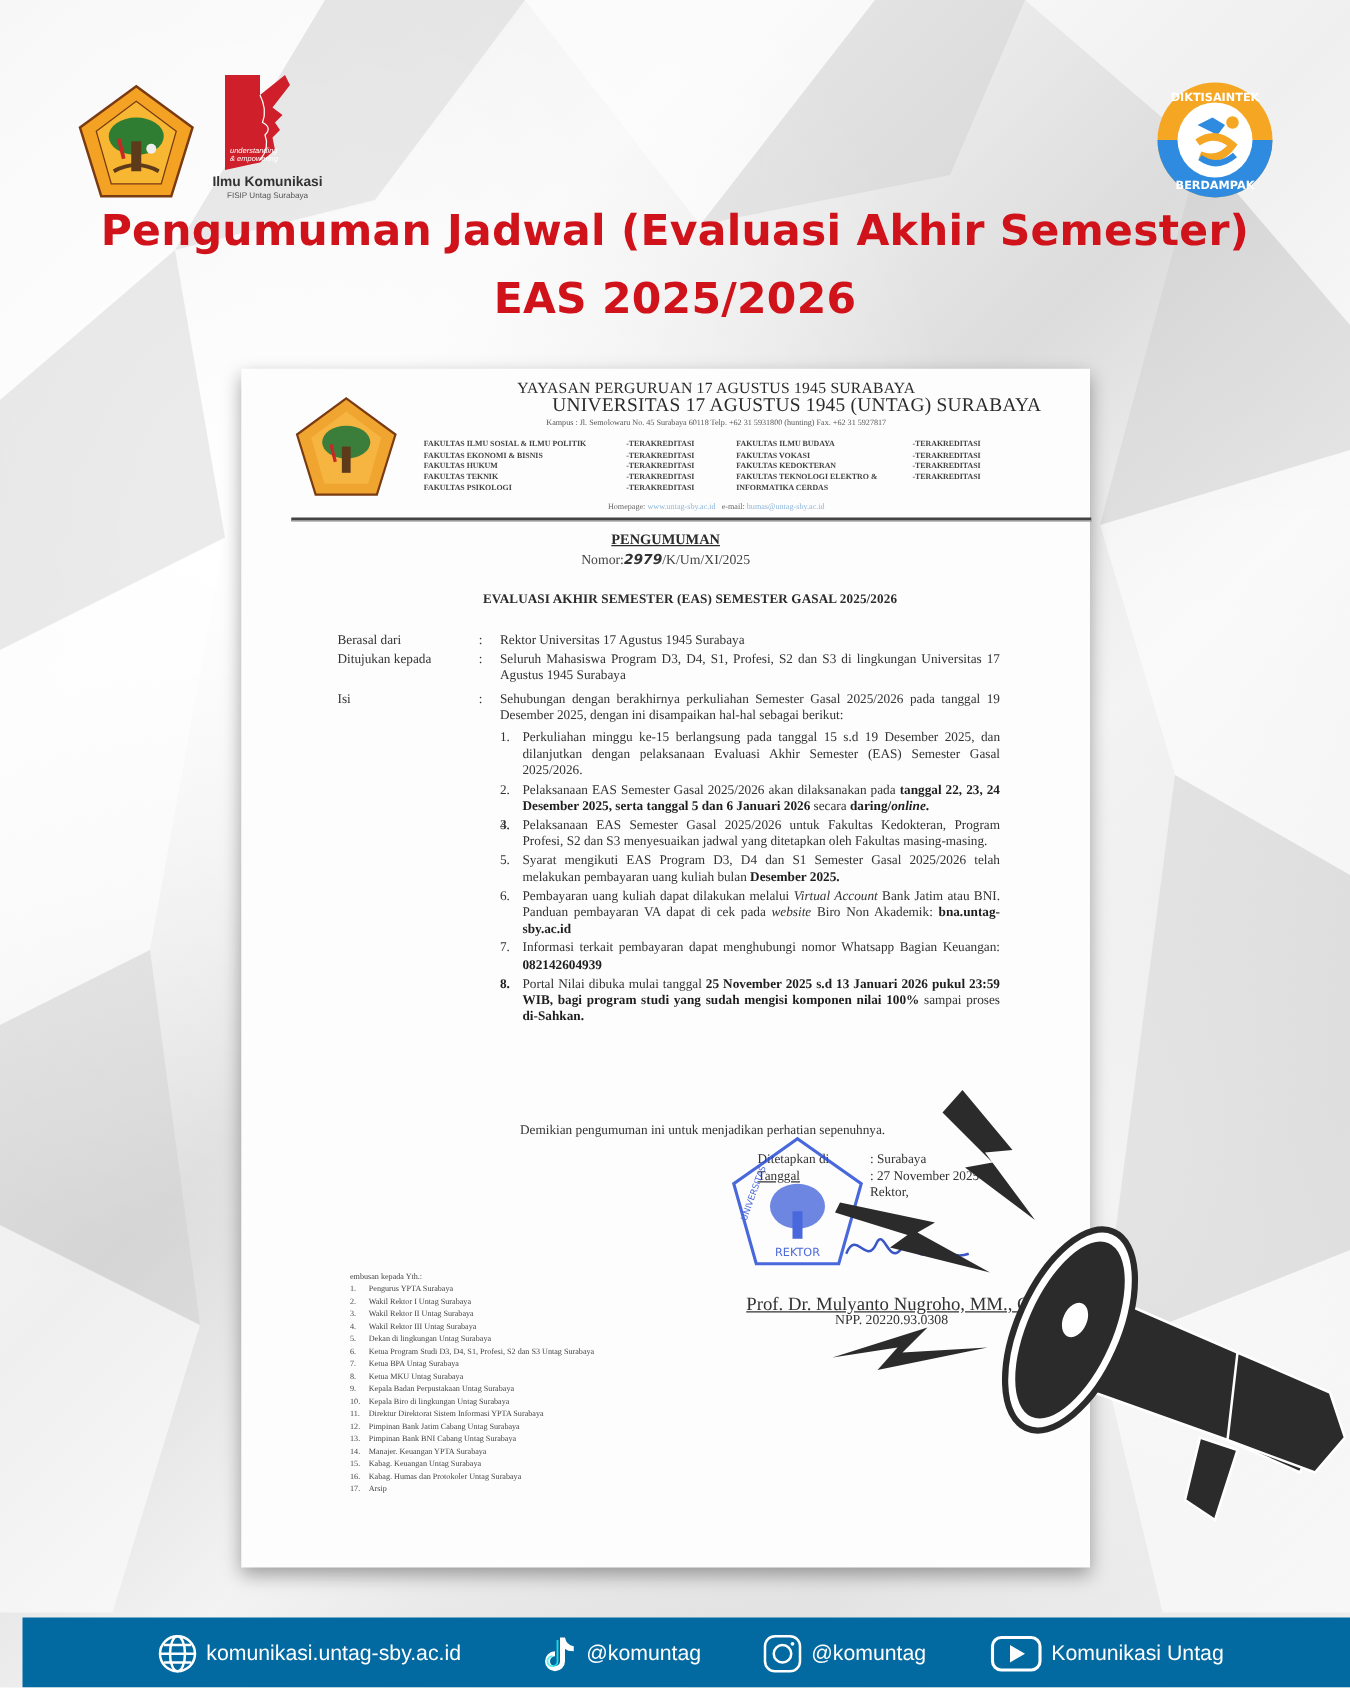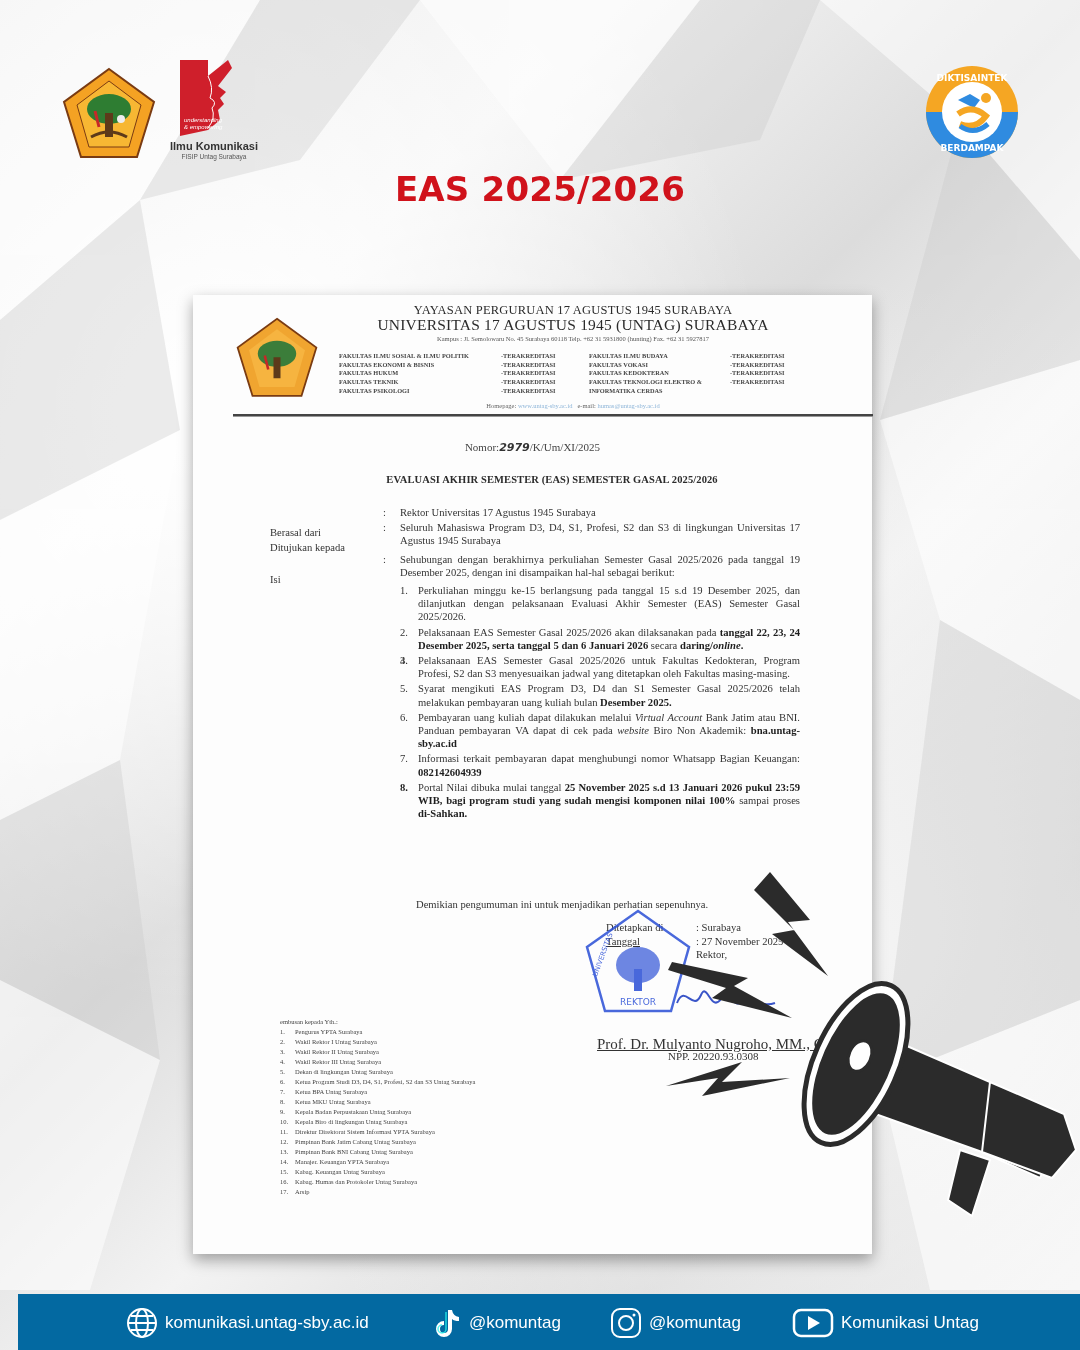--- a/index.html
+++ b/index.html
@@ -141,6 +141,7 @@
 </svg>
 
 <div class="headline">
+  <div>Pengumuman Jadwal (Evaluasi Akhir Semester)</div>
   <div style="margin-top:4px;">EAS 2025/2026</div>
 </div>
 

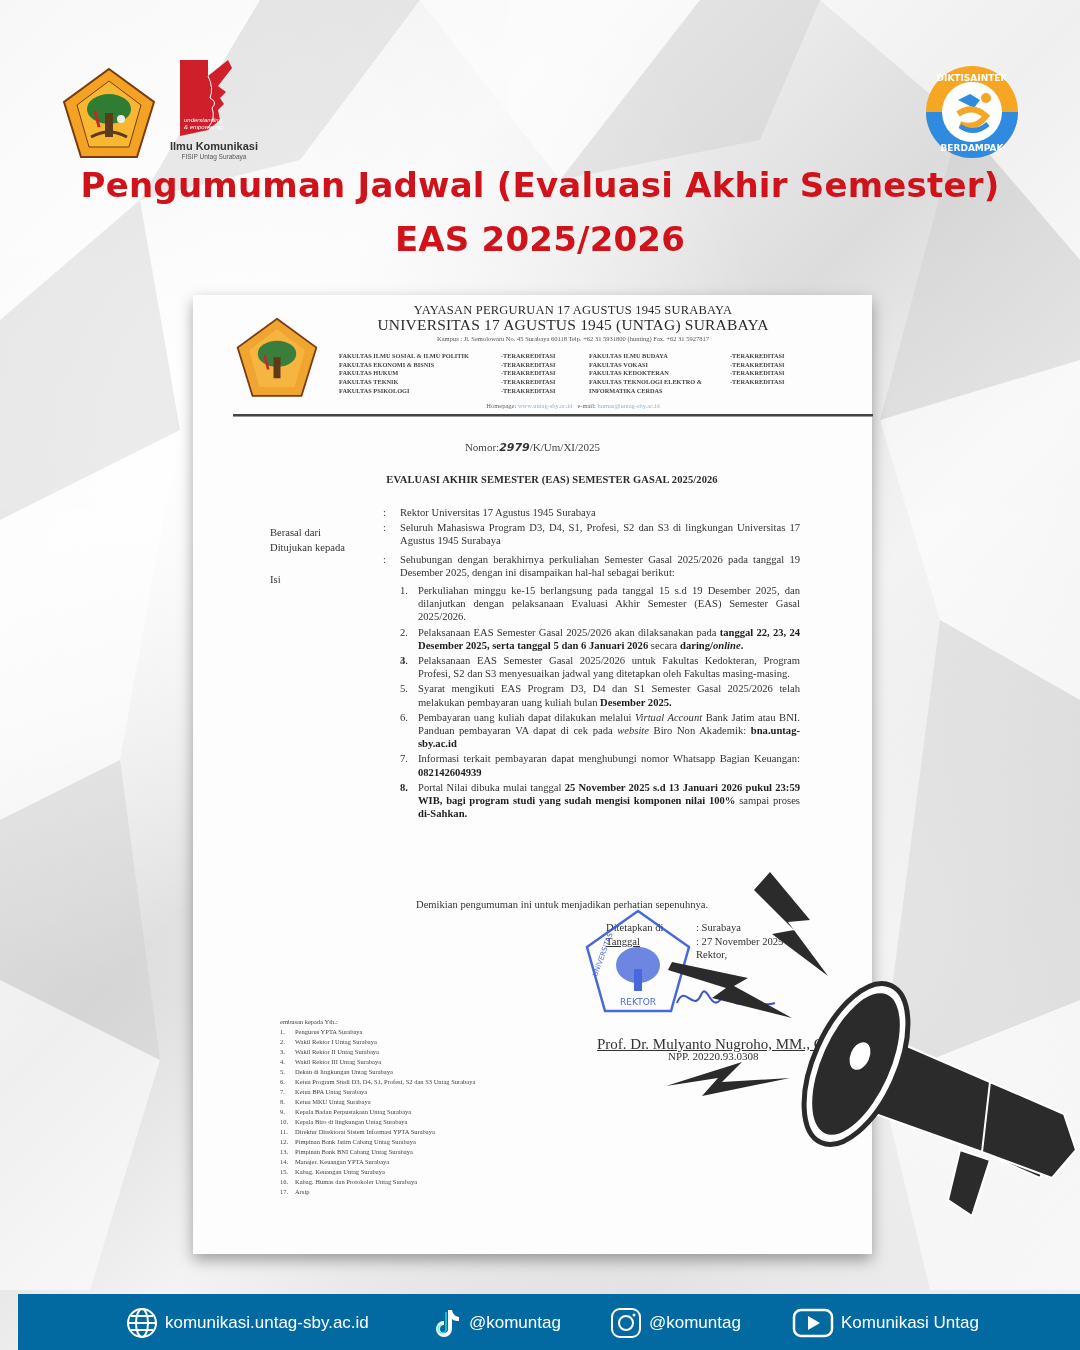--- a/index.html
+++ b/index.html
@@ -35,7 +35,7 @@
   }
   .doc-logo { position: absolute; left: 40px; top: 22px; width: 88px; height: 84px; }
   .doc-yayasan { position: absolute; left: 120px; top: 8px; width: 520px; text-align: center; font-size: 12.5px; letter-spacing: 0.2px; }
-  .doc-univ { position: absolute; left: 120px; top: 21px; width: 520px; text-align: center; font-size: 15.5px; letter-spacing: 0.2px; }
+  .doc-univ { position: absolute; left: 120px; top: 21px; width: 520px; text-align: right; font-size: 15.5px; letter-spacing: 0.2px; }
   .doc-address { position: absolute; left: 120px; top: 40px; width: 520px; text-align: center; font-size: 6.5px; color: #555; }
   .faculties { position: absolute; left: 146px; top: 57px; width: 500px; font-size: 6.3px; font-weight: bold; color: #444; }
   .fac-col { position: absolute; top: 0; line-height: 8.7px; white-space: nowrap; }

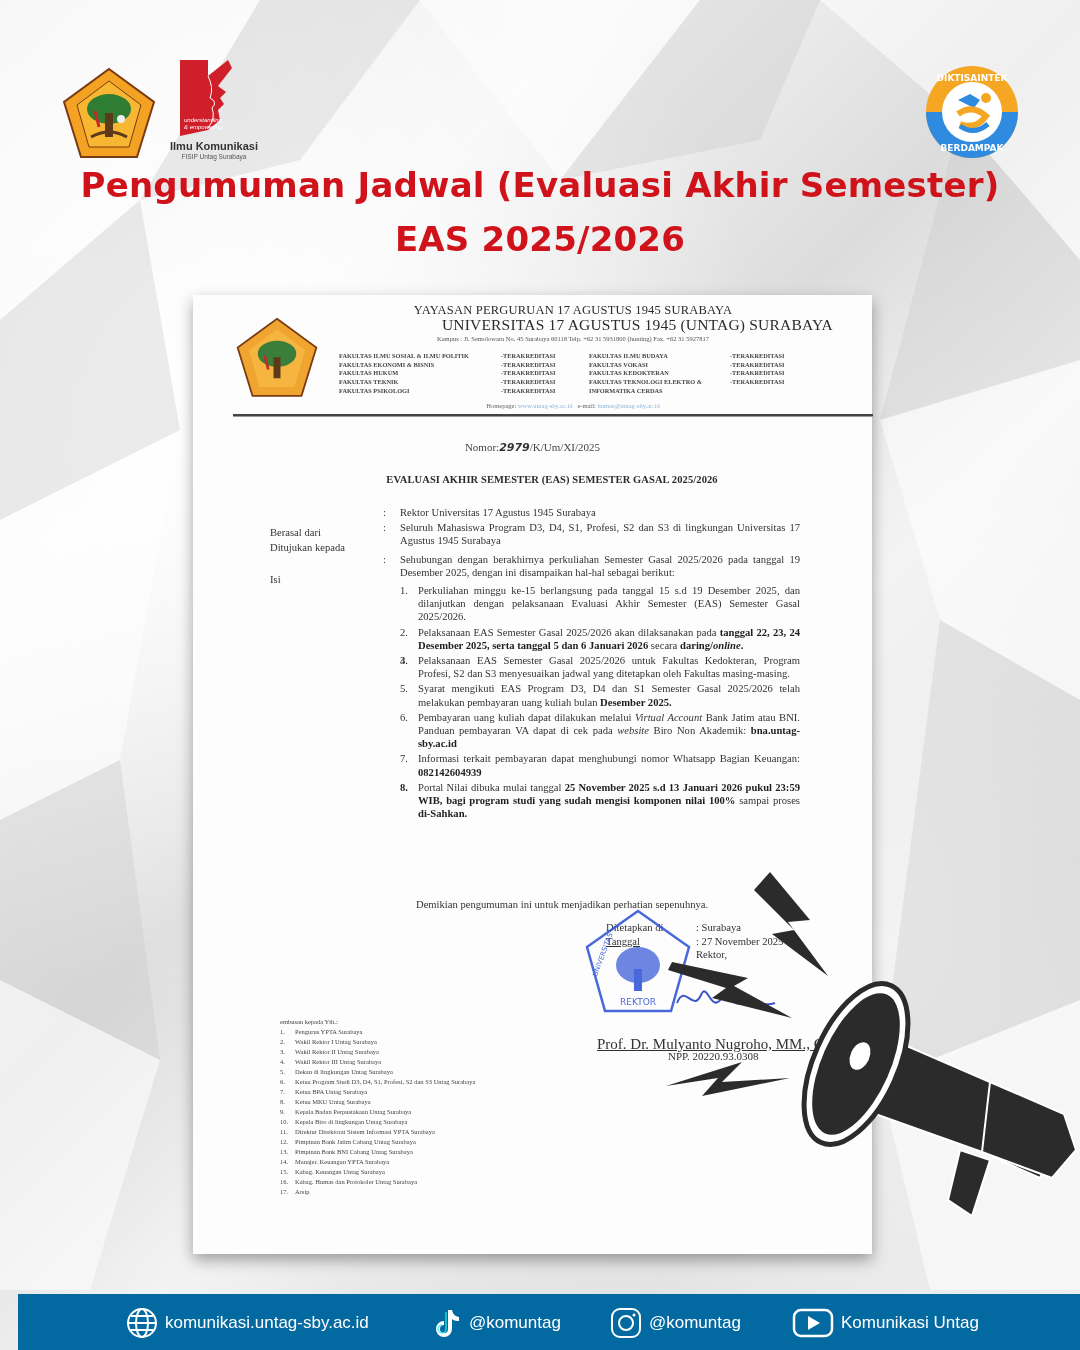--- a/index.html
+++ b/index.html
@@ -198,6 +198,7 @@
   </div>
   <div class="doc-rule"></div>
 
+  <div class="ann-title">PENGUMUMAN</div>
   <div class="ann-number">
     <span>Nomor:</span><span class="hand">2979</span><span>/K/Um/XI/2025</span>
   </div>

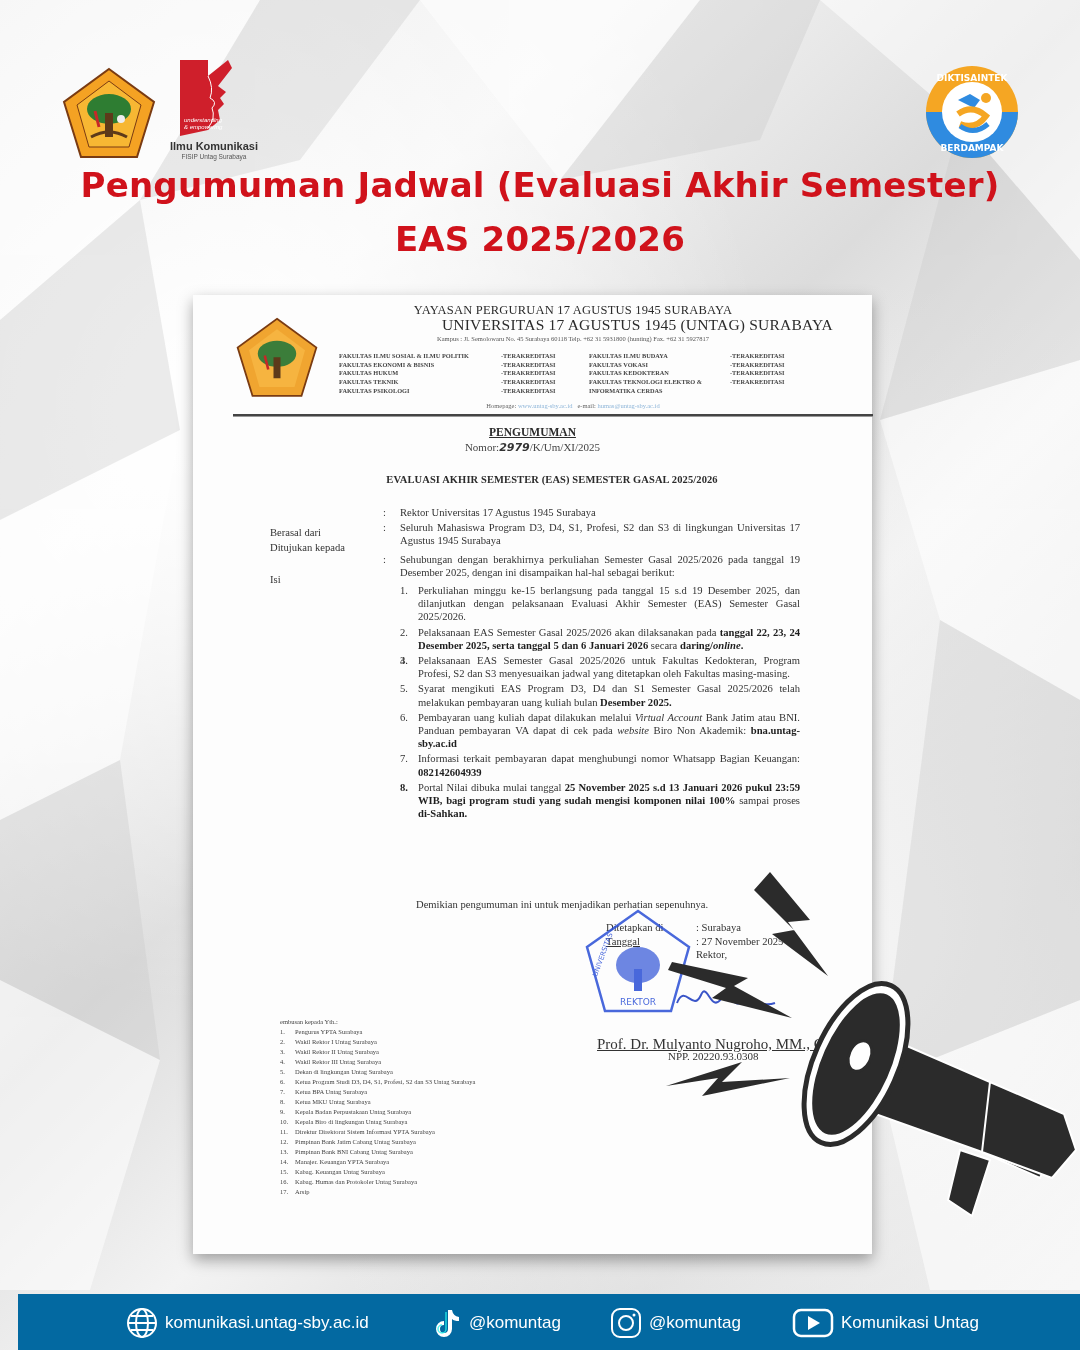--- a/index.html
+++ b/index.html
@@ -49,7 +49,7 @@
   .ann-subject { position: absolute; left: 0; top: 179px; width: 679px; text-align: center; font-size: 10.5px; font-weight: bold; letter-spacing: 0.1px; padding-left: 39px; }
 
   .meta { position: absolute; left: 77px; width: 530px; font-size: 10.6px; line-height: 13.2px; color: #333; }
-  .meta .k { position: absolute; left: 0; margin-top: 20px; }
+  .meta .k { position: absolute; left: 0; }
   .meta .c { position: absolute; left: 113px; }
   .meta .v { position: absolute; left: 130px; width: 400px; text-align: justify; }
 

